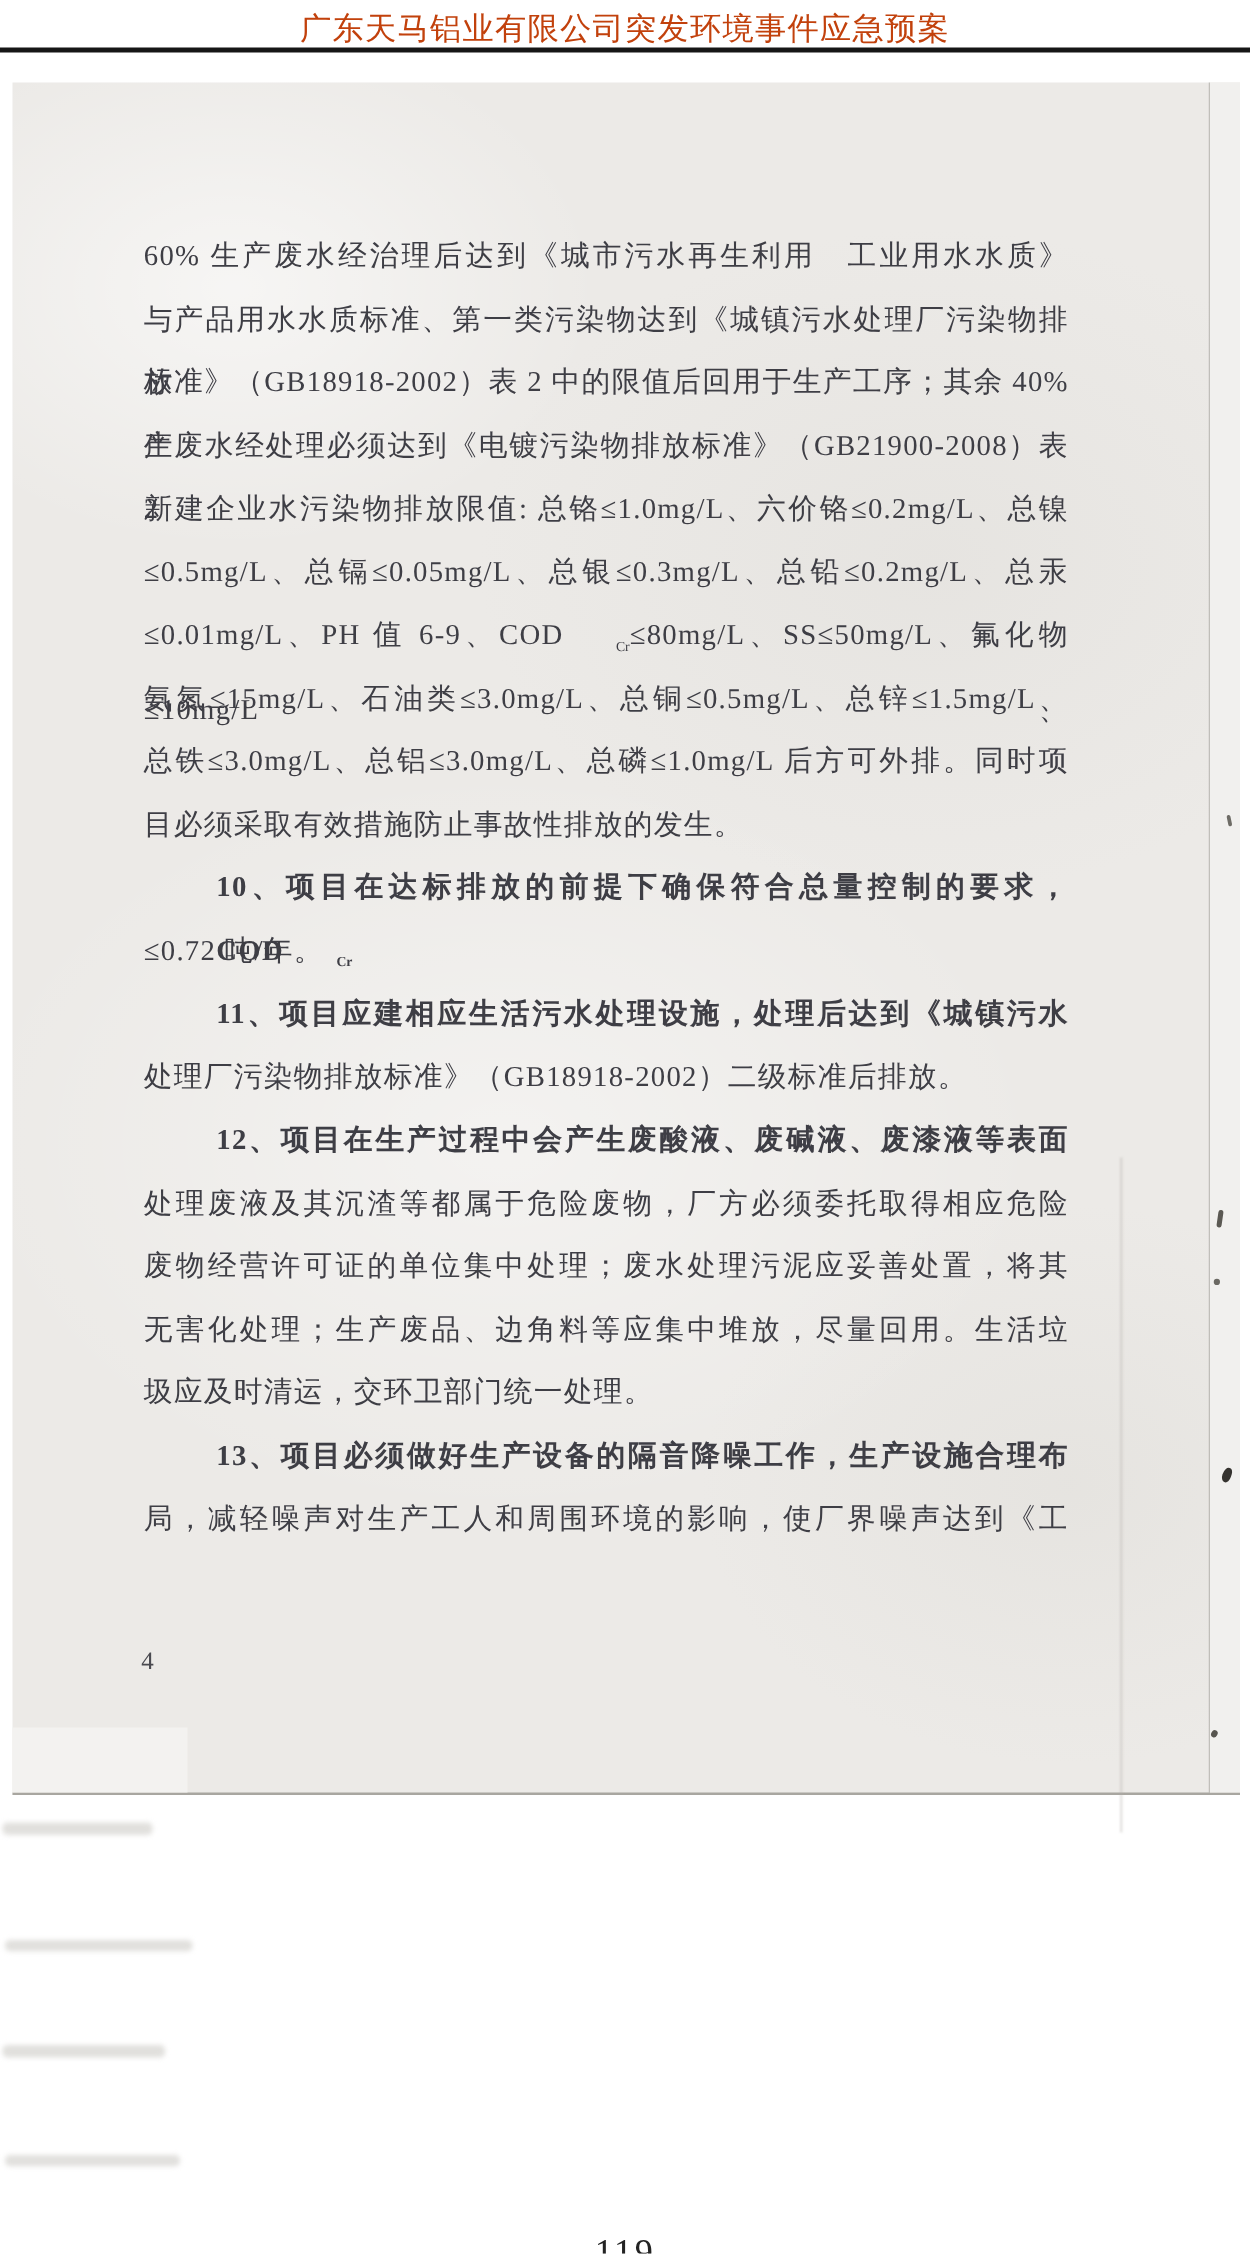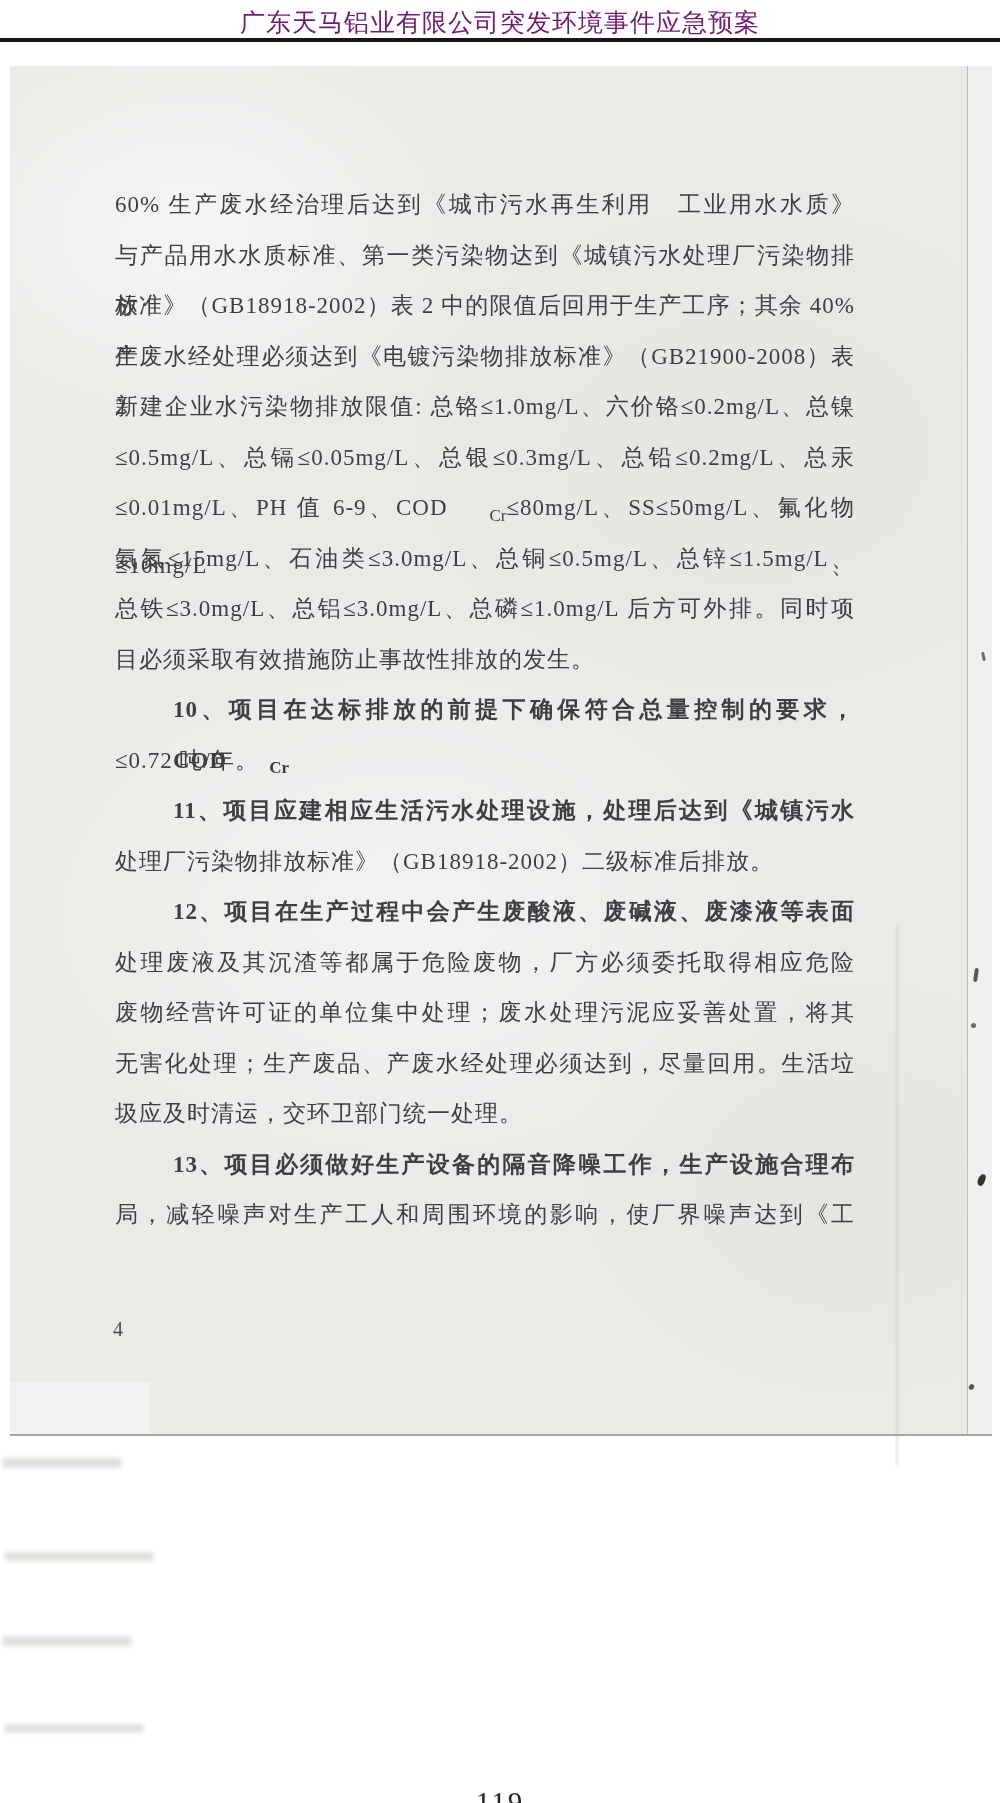--- a/index.html
+++ b/index.html
@@ -26,7 +26,7 @@
     margin-top: 6px;
     font-size: 25px;
     letter-spacing: 1px;
-    color: #701a75;
+    color: #c2410c;
   }
 
   

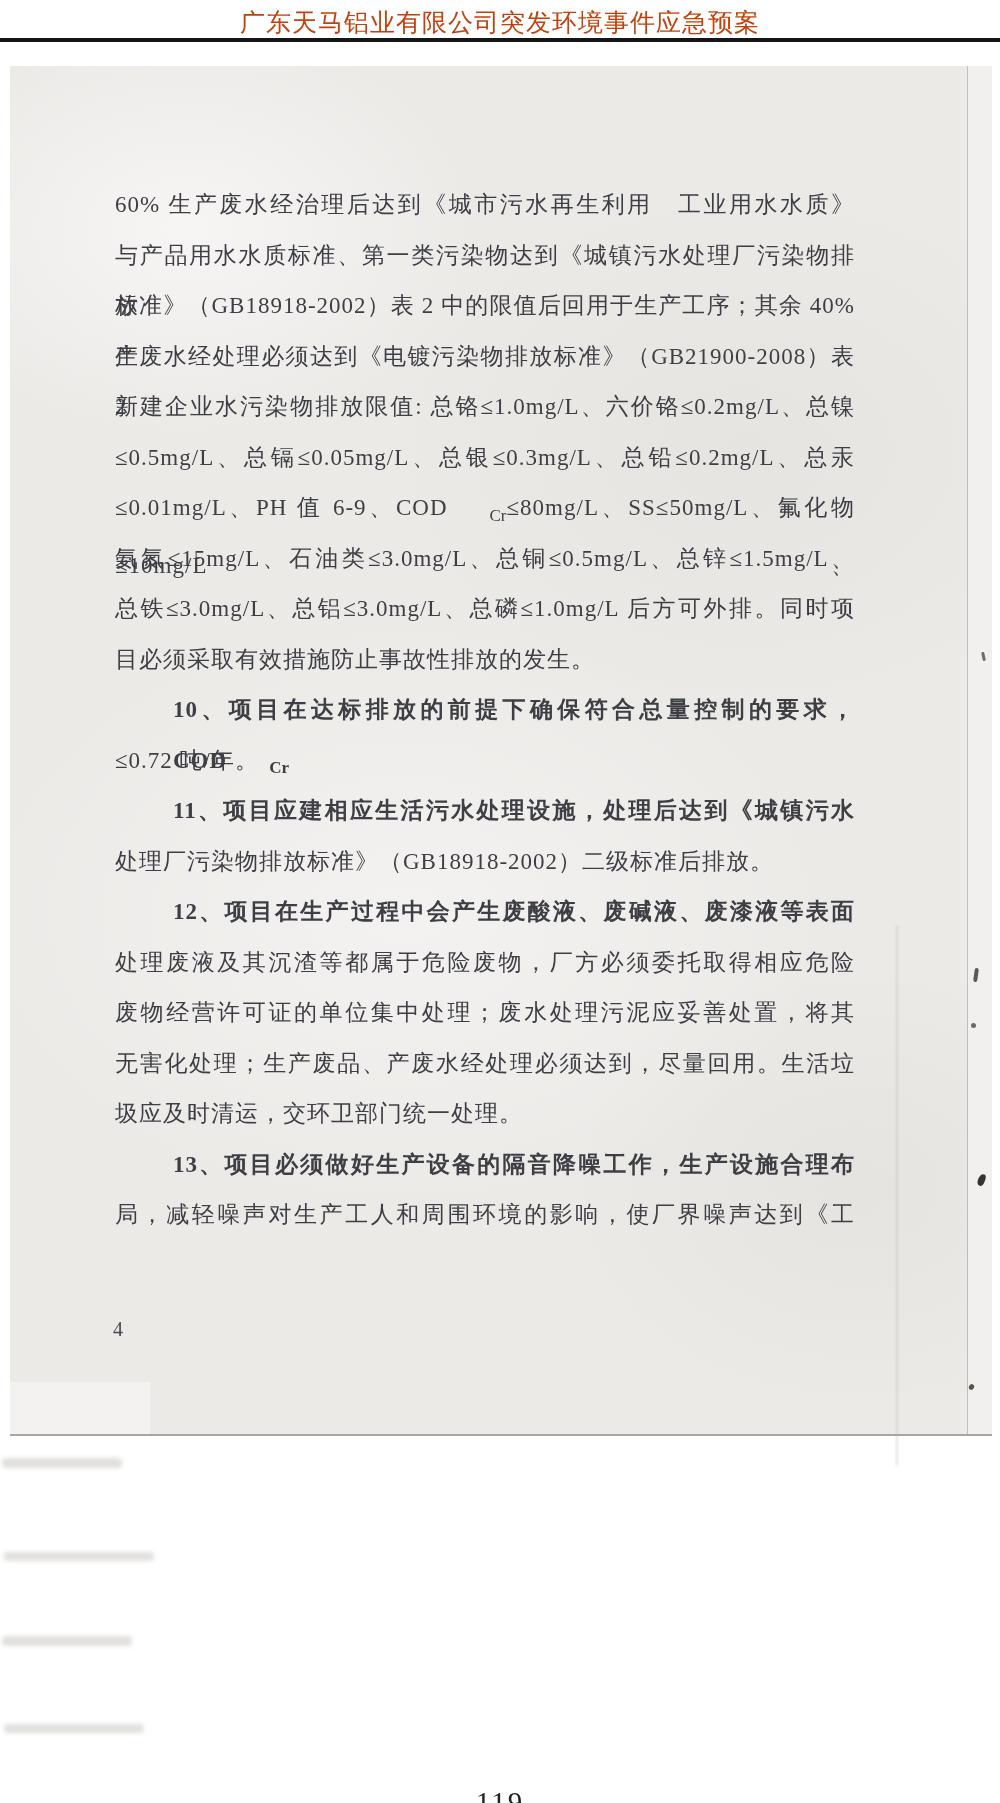--- a/index.html
+++ b/index.html
@@ -87,7 +87,7 @@
   }
   .line.justify { text-align: justify; text-align-last: justify; }
   .line.indent  { padding-left: 58px; font-weight: bold; }
-  .line .sub { font-size: 17px; vertical-align: sub; letter-spacing: 0; margin-left: 42px; }
+  .line .sub { font-size: 11px; vertical-align: sub; letter-spacing: 0; margin-left: 42px; }
 
   .scan-pagenum {
     position: absolute;

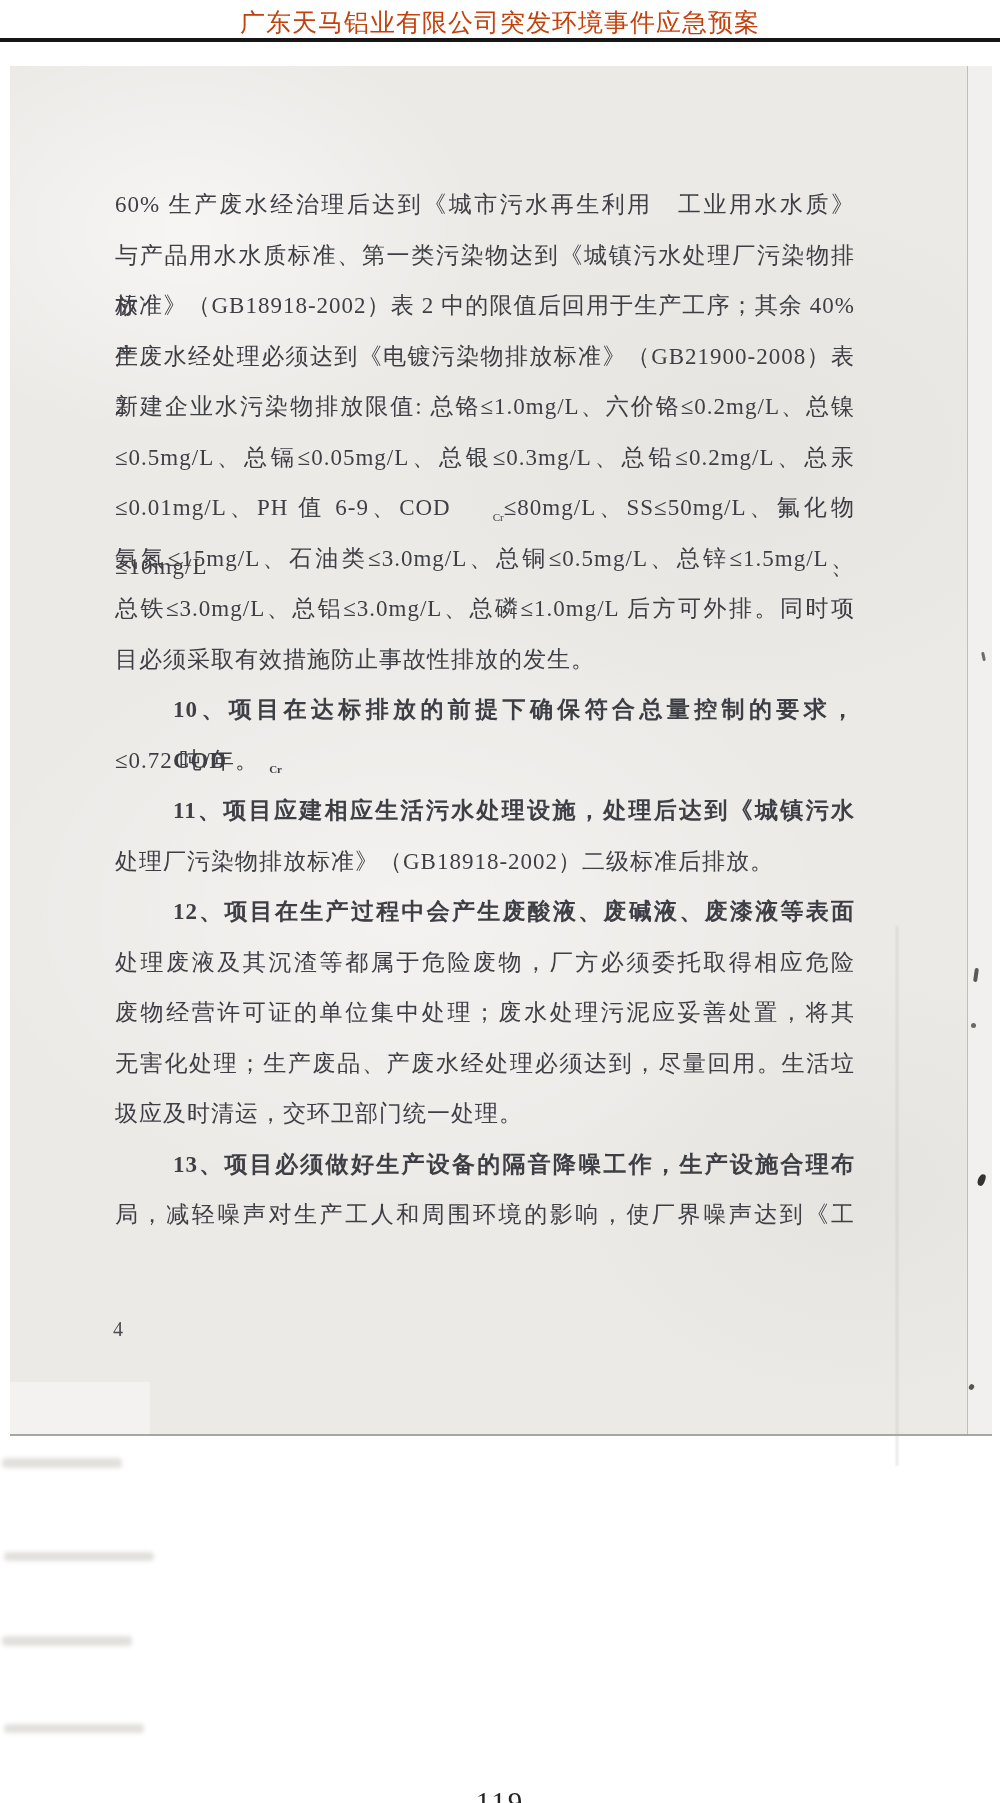--- a/index.html
+++ b/index.html
@@ -156,7 +156,7 @@
         <div class="line justify indent"><span>12、项目在生产过程中会产生废酸液、废碱液、废漆液等表面</span></div>
         <div class="line justify"><span>处理废液及其沉渣等都属于危险废物，厂方必须委托取得相应危险</span></div>
         <div class="line justify"><span>废物经营许可证的单位集中处理；废水处理污泥应妥善处置，将其</span></div>
-        <div class="line justify"><span>无害化处理；生产废品、产废水经处理必须达到，尽量回用。生活垃</span></div>
+        <div class="line justify"><span>无害化处理；生产废品、边角料等应集中堆放，尽量回用。生活垃</span></div>
         <div class="line"><span>圾应及时清运，交环卫部门统一处理。</span></div>
         <div class="line justify indent"><span>13、项目必须做好生产设备的隔音降噪工作，生产设施合理布</span></div>
         <div class="line justify"><span>局，减轻噪声对生产工人和周围环境的影响，使厂界噪声达到《工</span></div>

